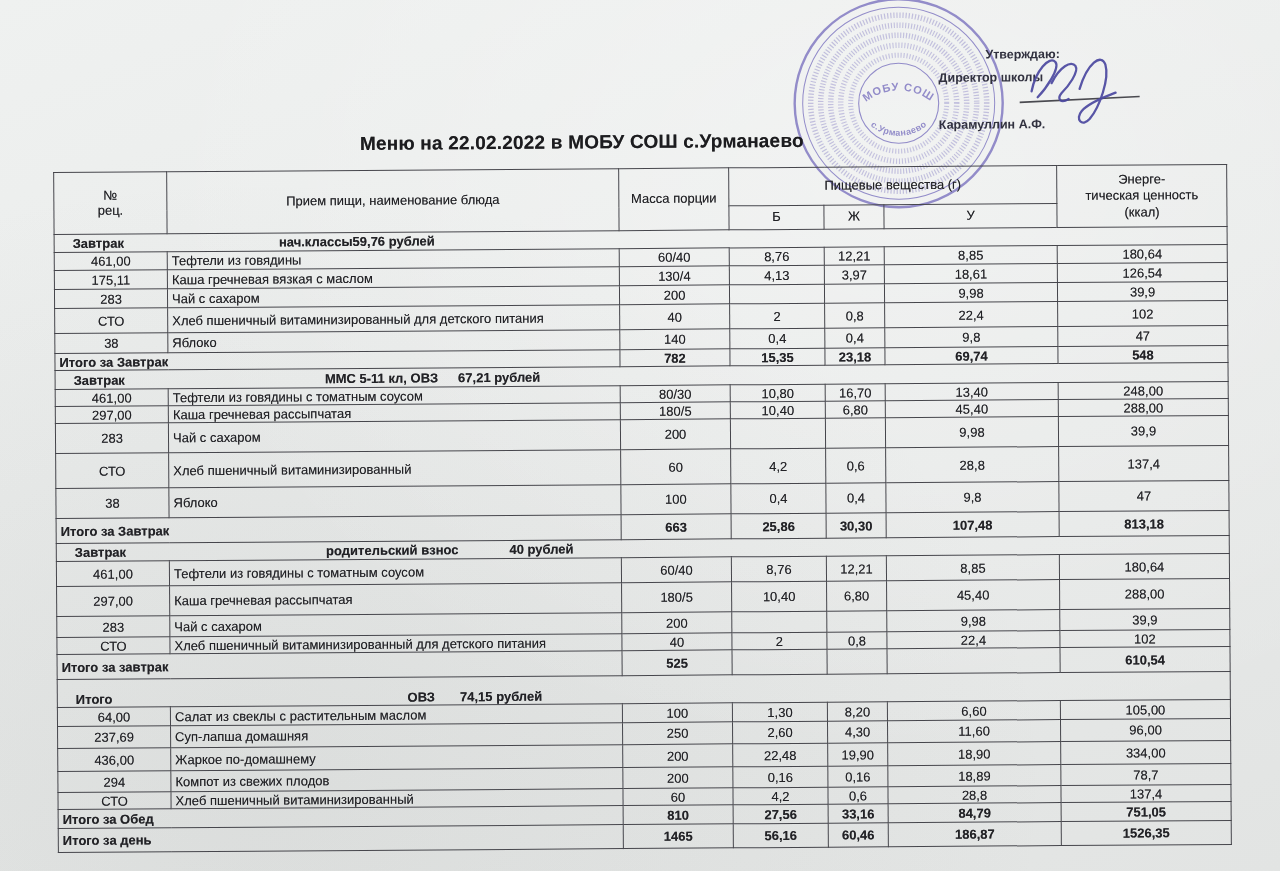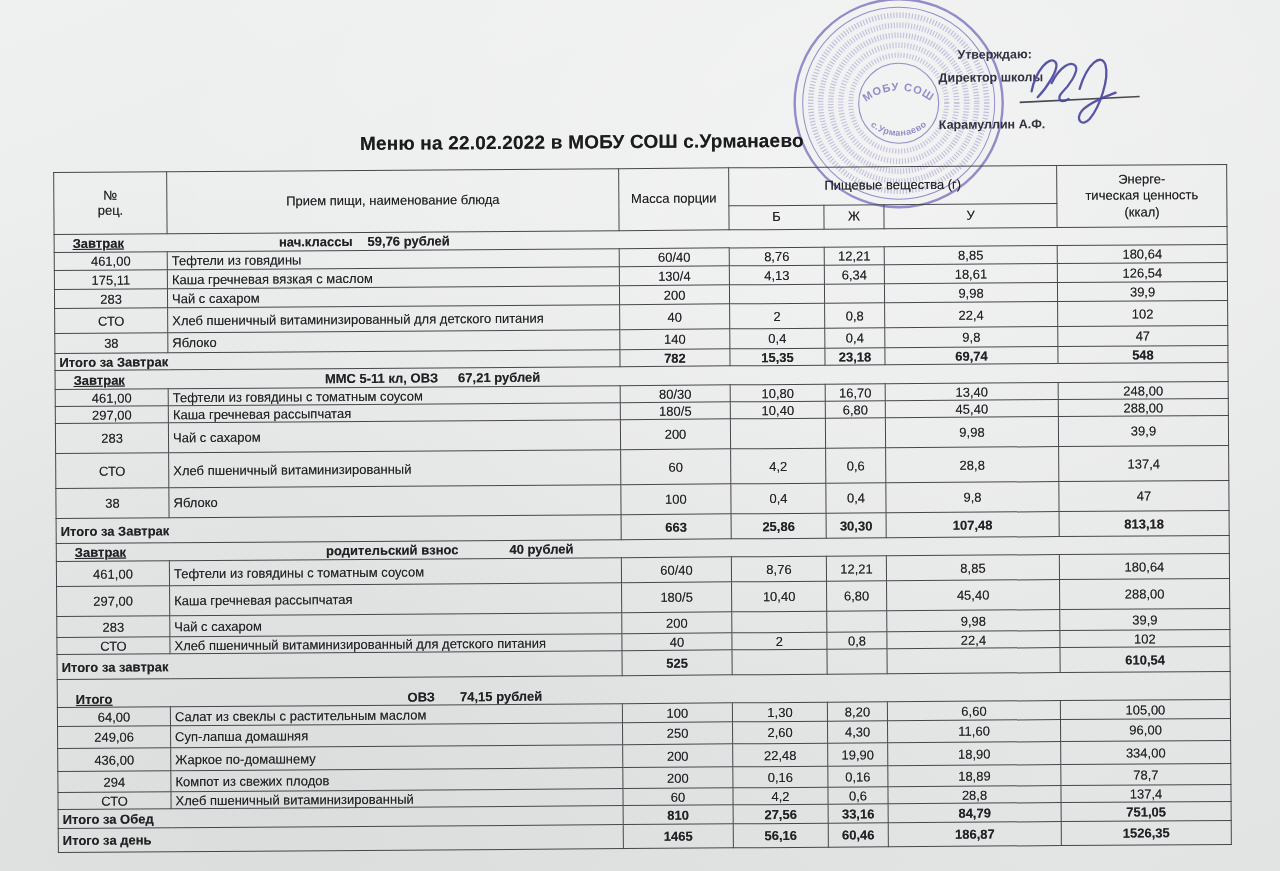--- a/index.html
+++ b/index.html
@@ -23,7 +23,7 @@
     text-shadow:0 0 .5px rgba(30,30,30,.6);
   }
   .approve{position:absolute;font-size:12.5px;font-weight:600;color:#31313f;}
-  .approve.l1{left:960px;top:50px;}
+  .approve.l1{left:988px;top:50px;}
   .approve.l2{left:941px;top:73px;}
   .approve.l3{left:941px;top:120px;}
   .sig-wrap{position:absolute;left:1012px;top:38px;width:180px;height:90px;}

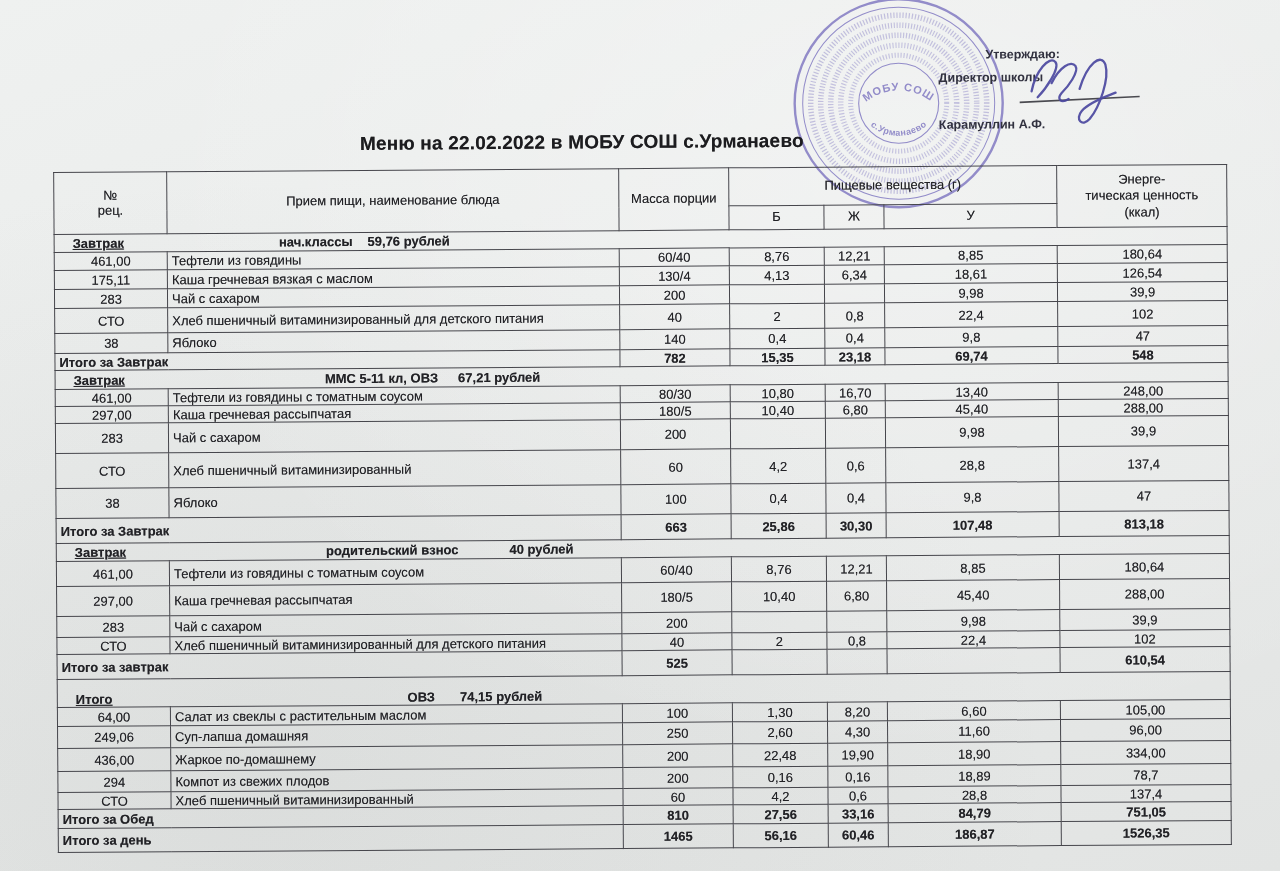--- a/index.html
+++ b/index.html
@@ -45,7 +45,7 @@
   .c-dish{text-align:left;padding-left:9px;}
   .hdr{text-align:center;line-height:1.12;}
   .sec-title td{font-weight:700;}
-  .sec-title .meal{padding-left:14px;text-decoration:underline;}
+  .sec-title .meal{padding-left:14px;}
   .sec-title .grp,.sec-title .prc{display:inline-block;}
   tr.total-row td{font-weight:700;}
   .total-label{padding-left:5px;font-weight:700;}

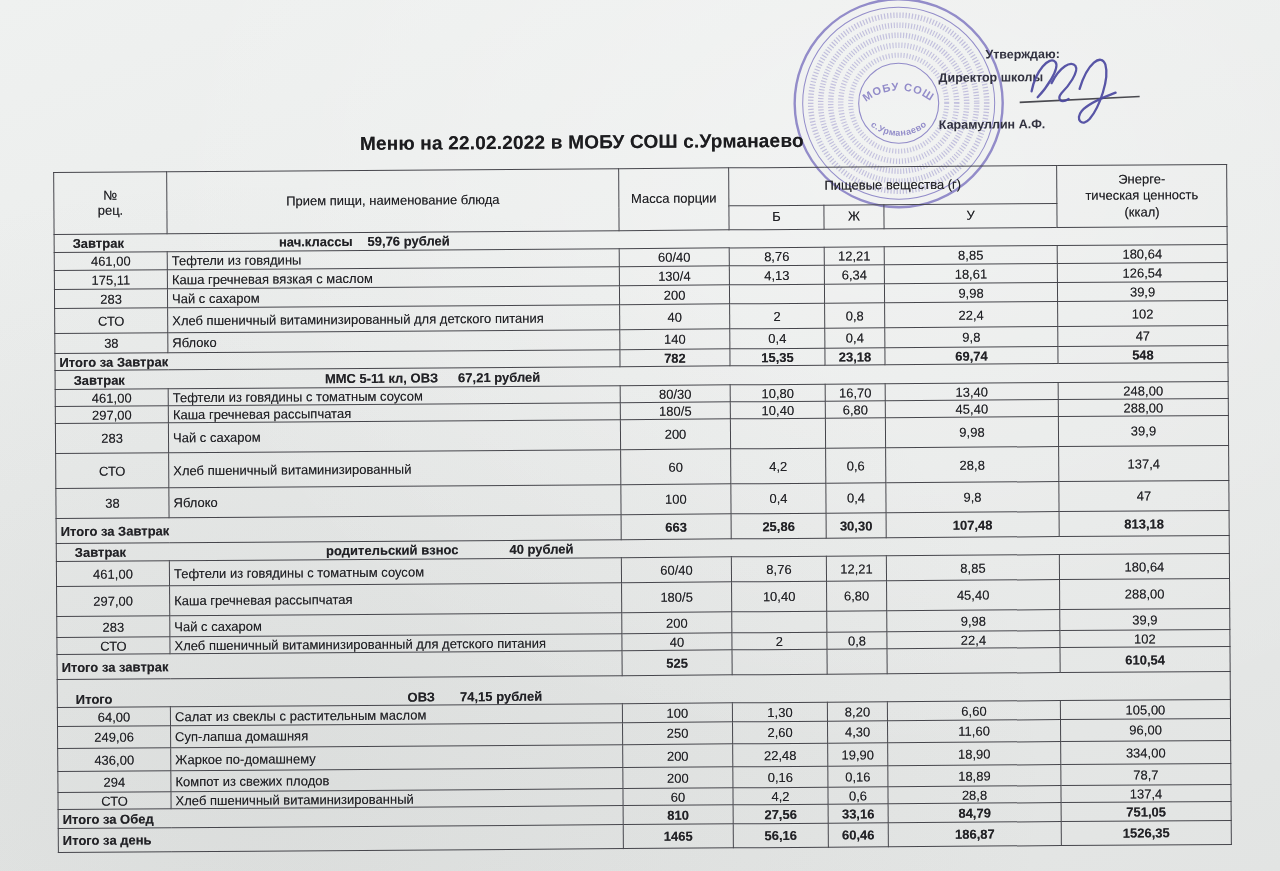--- a/index.html
+++ b/index.html
@@ -127,7 +127,7 @@
     </thead>
     <tbody id="table-body">
         <tr class="sec-title" style="height: 18px;">
-          <td colspan="7"><span class="meal">Завтрак</span><span class="grp" style="margin-left: 155px;">нач.классы</span><span class="prc" style="margin-left: 15px;">59,76 рублей</span></td>
+          <td colspan="7"><span class="meal">Завтрак</span><span class="grp" style="margin-left: 155px;">нач.классы</span><span class="prc" style="">59,76 рублей</span></td>
         </tr>
         <tr style="height: 18px;">
           <td class="c-center">461,00</td>

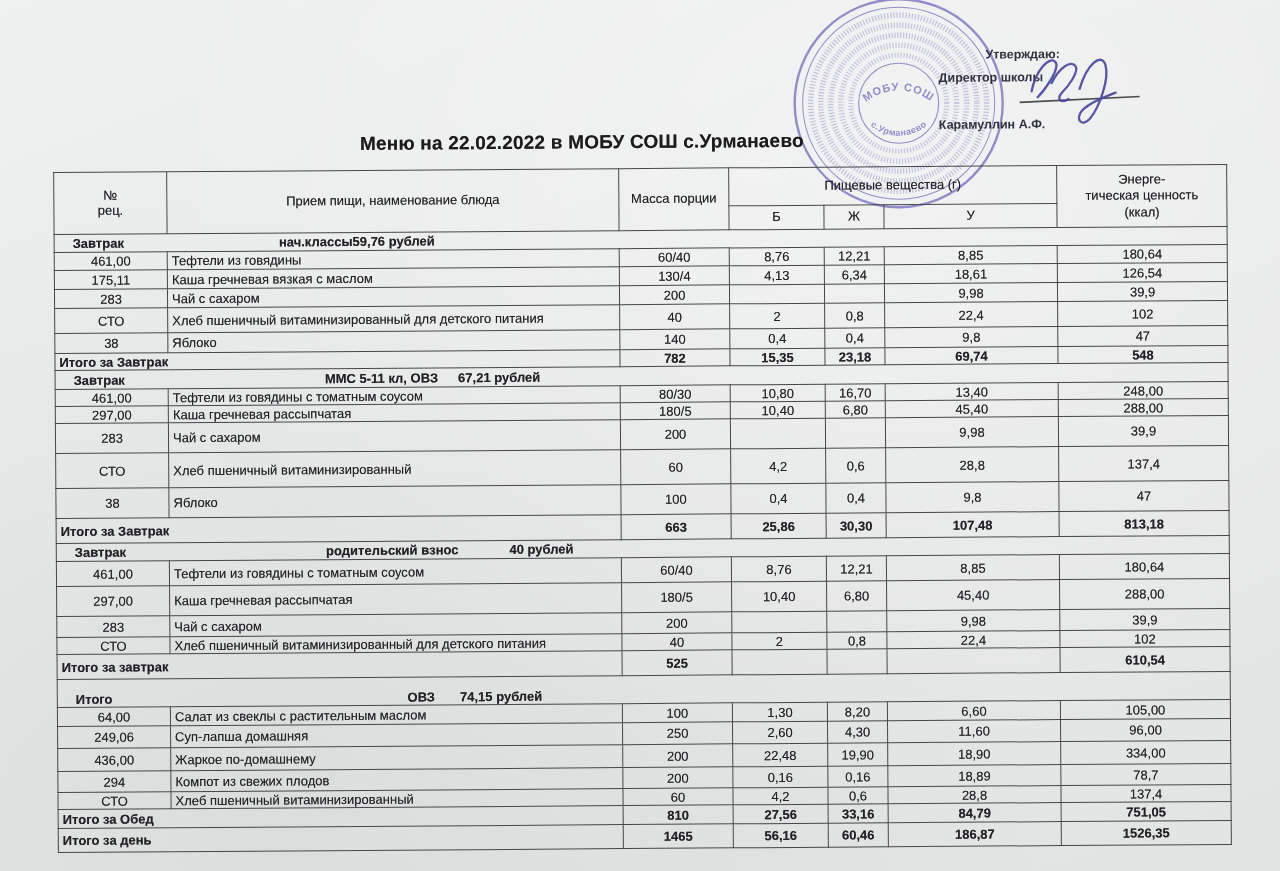--- a/index.html
+++ b/index.html
@@ -143,7 +143,7 @@
           <td class="c-dish">Каша гречневая вязкая с маслом</td>
           <td class="c-center">130/4</td>
           <td class="c-center">4,13</td>
-          <td class="c-center">6,34</td>
+          <td class="c-center">3,97</td>
           <td class="c-center">18,61</td>
           <td class="c-center">126,54</td>
         </tr>

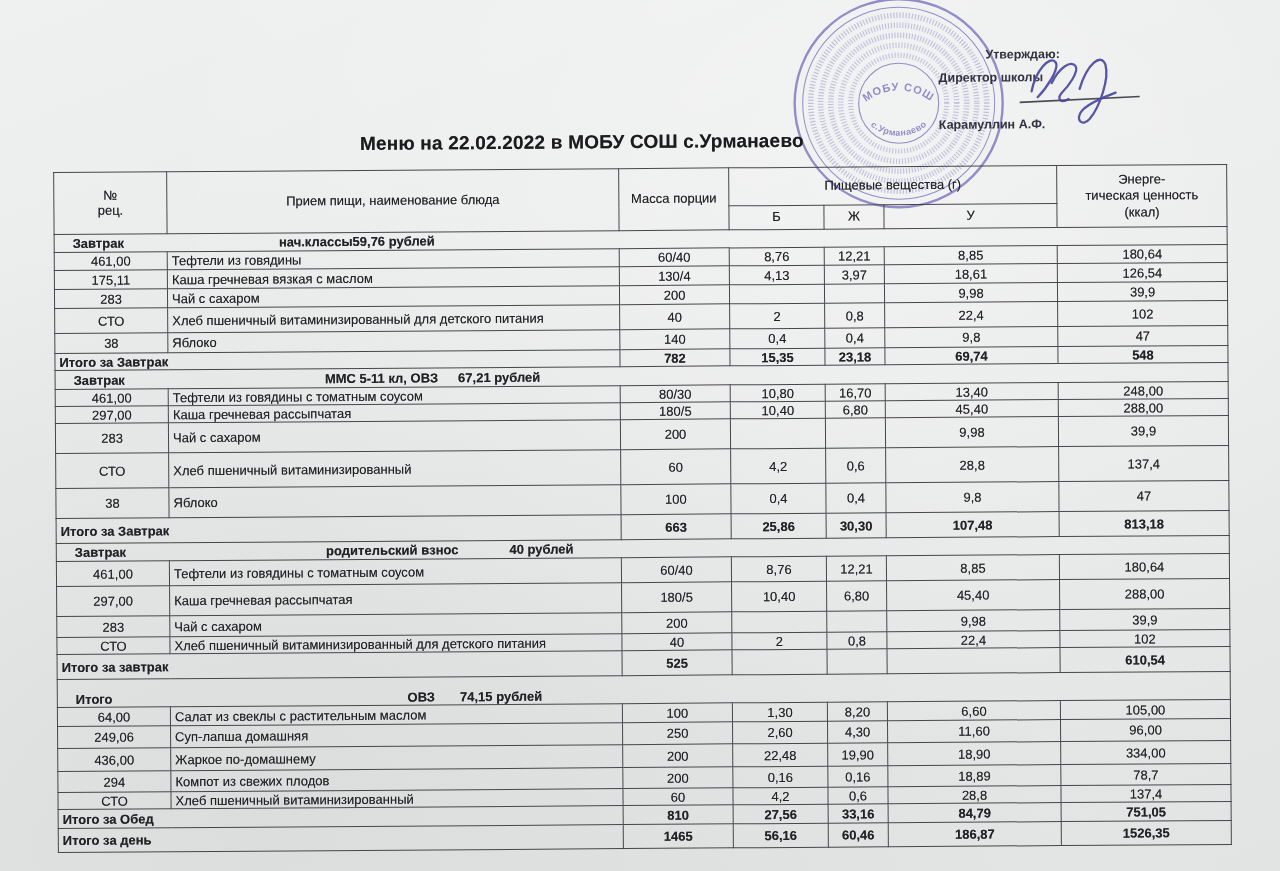--- a/index.html
+++ b/index.html
@@ -298,7 +298,7 @@
           <td class="c-center">105,00</td>
         </tr>
         <tr style="height: 22px;">
-          <td class="c-center">249,06</td>
+          <td class="c-center">237,69</td>
           <td class="c-dish">Суп-лапша домашняя</td>
           <td class="c-center">250</td>
           <td class="c-center">2,60</td>

